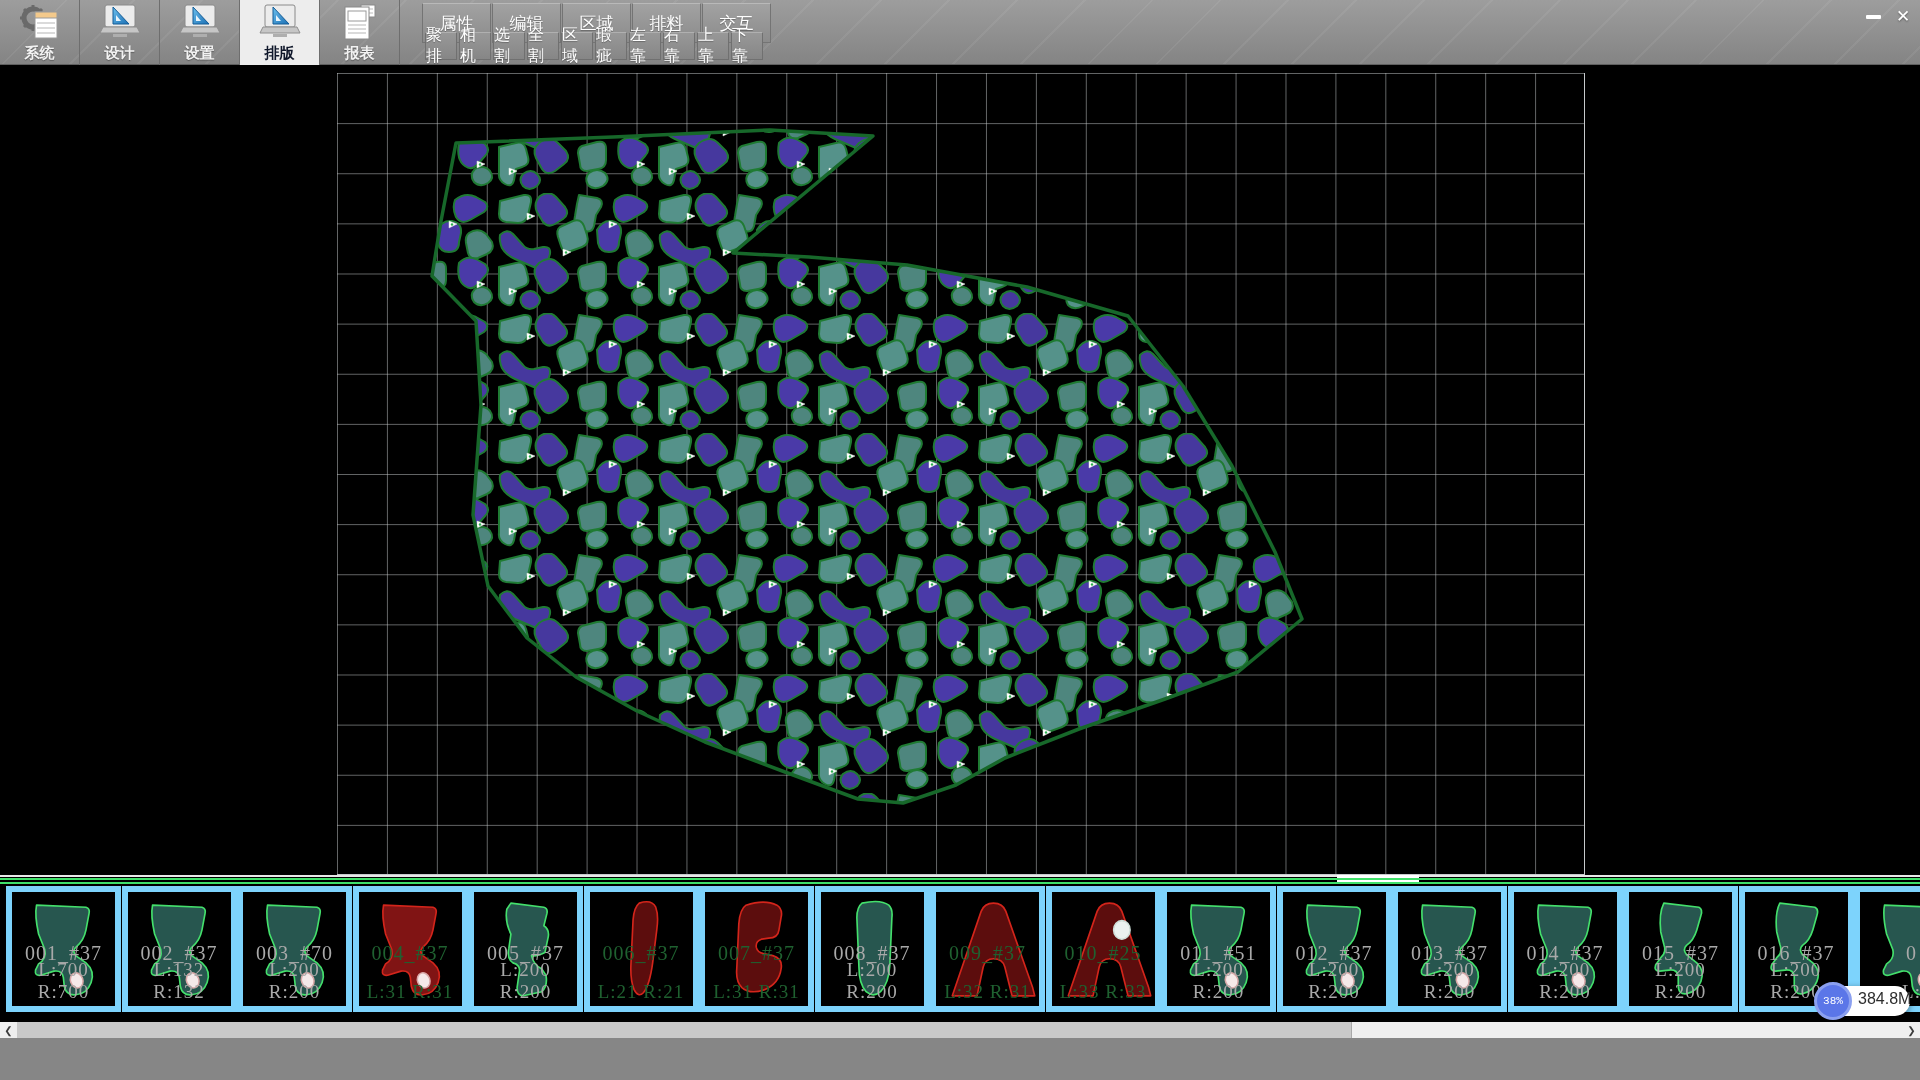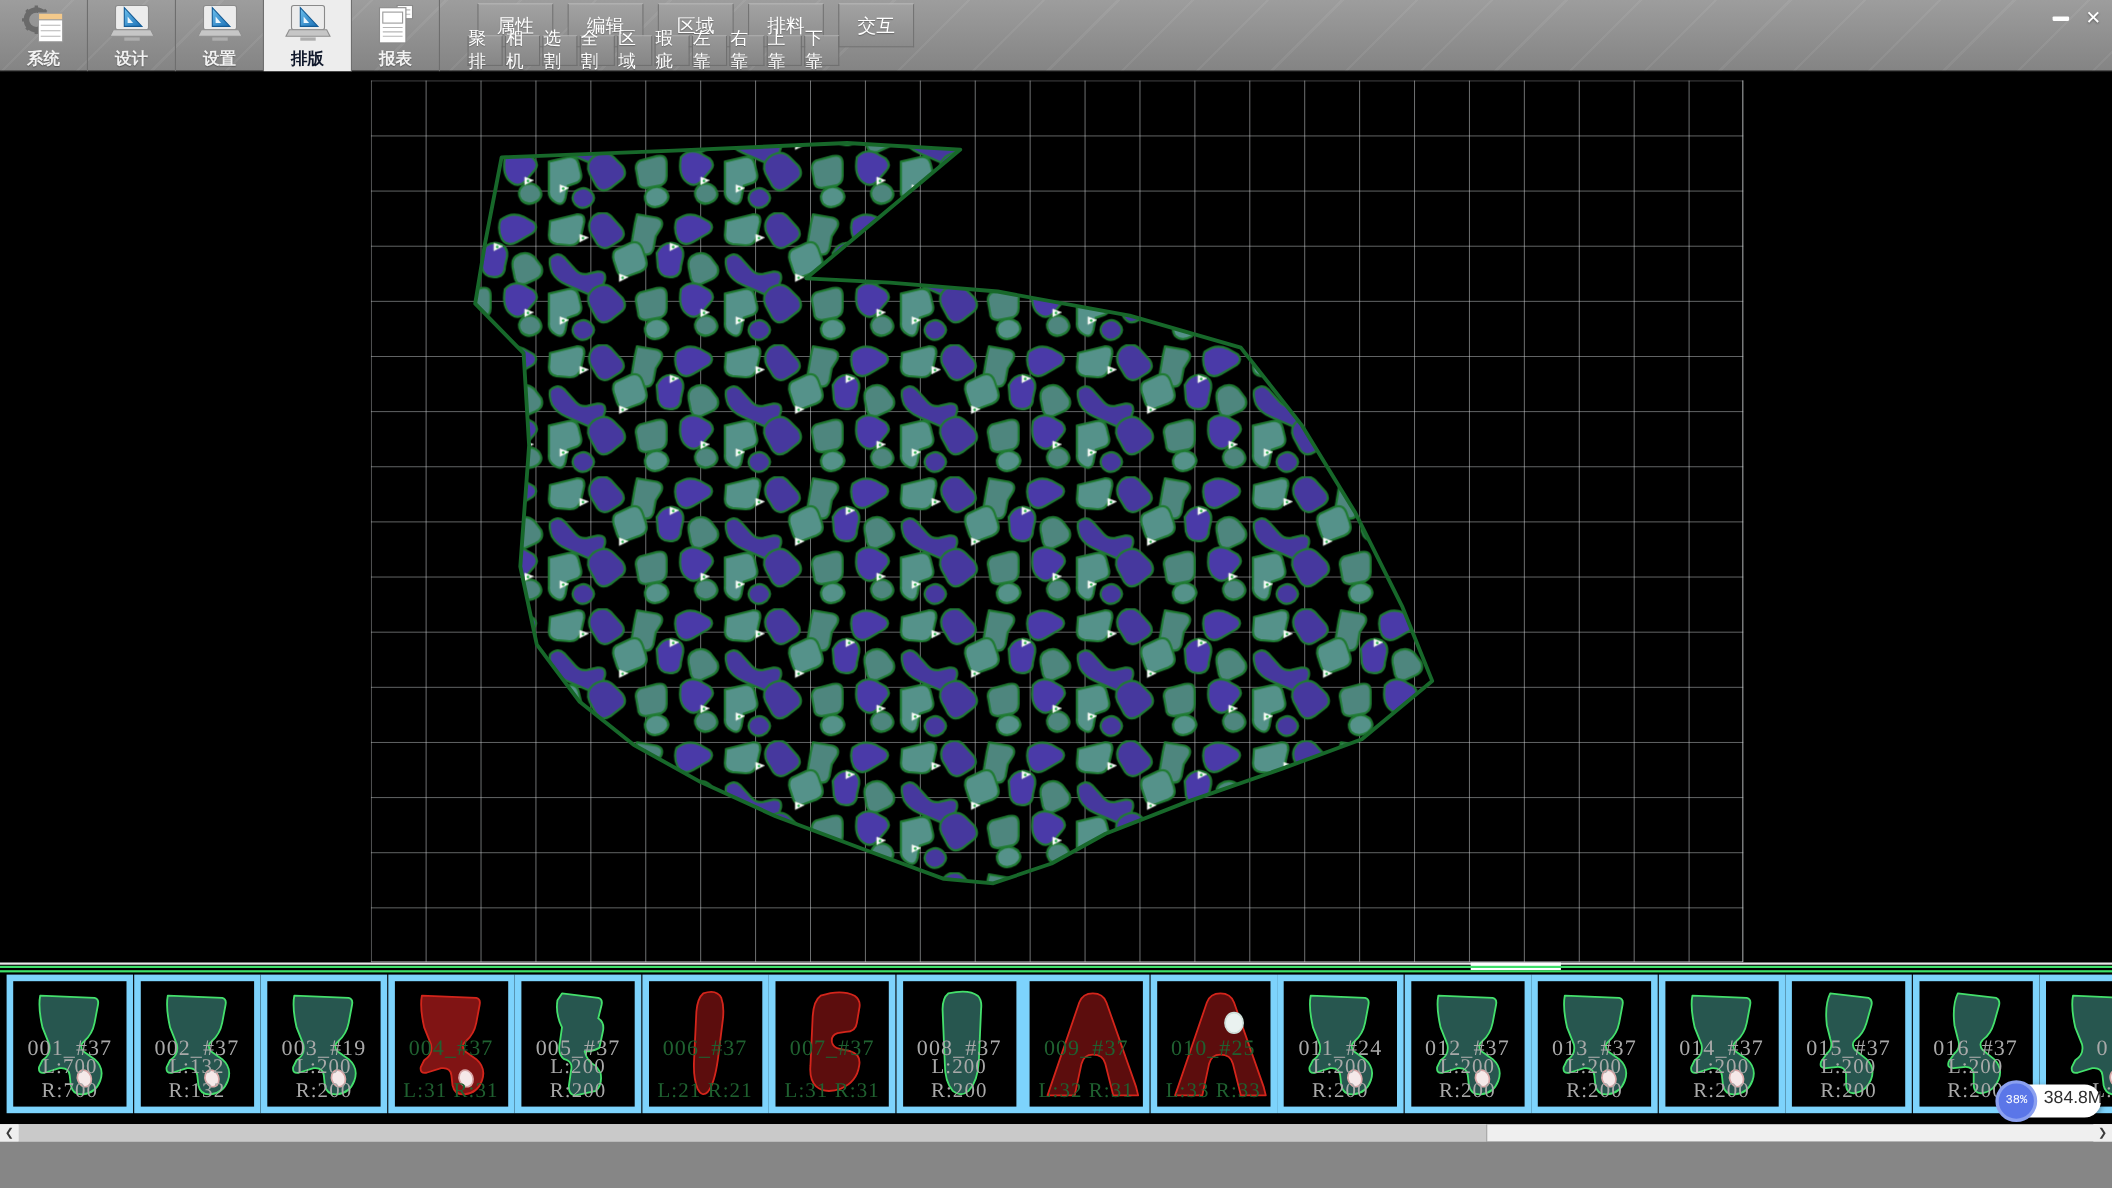--- a/index.html
+++ b/index.html
@@ -25,7 +25,7 @@
   .menu-row { position:absolute; left:422px; top:3px; display:flex; }
   .menu-btn { width:69px; height:40px; margin-right:1px; display:flex; align-items:center; justify-content:center;
     background:linear-gradient(#a2a2a2,#8b8b8b); border:1px solid #747474; border-top-color:#b9b9b9;
-    color:#fff; font-size:17px; text-shadow:0 1px 1px rgba(0,0,0,.3);margin-left:12px; }
+    color:#fff; font-size:17px; text-shadow:0 1px 1px rgba(0,0,0,.3); }
   .tool-row { position:absolute; left:425px; top:32px; display:flex; }
   .tool-btn { width:32px; height:28px; margin-right:2px; display:flex; align-items:center; justify-content:center;
     background:linear-gradient(#989898,#868686); border:1px solid #707070; border-top-color:#b0b0b0;

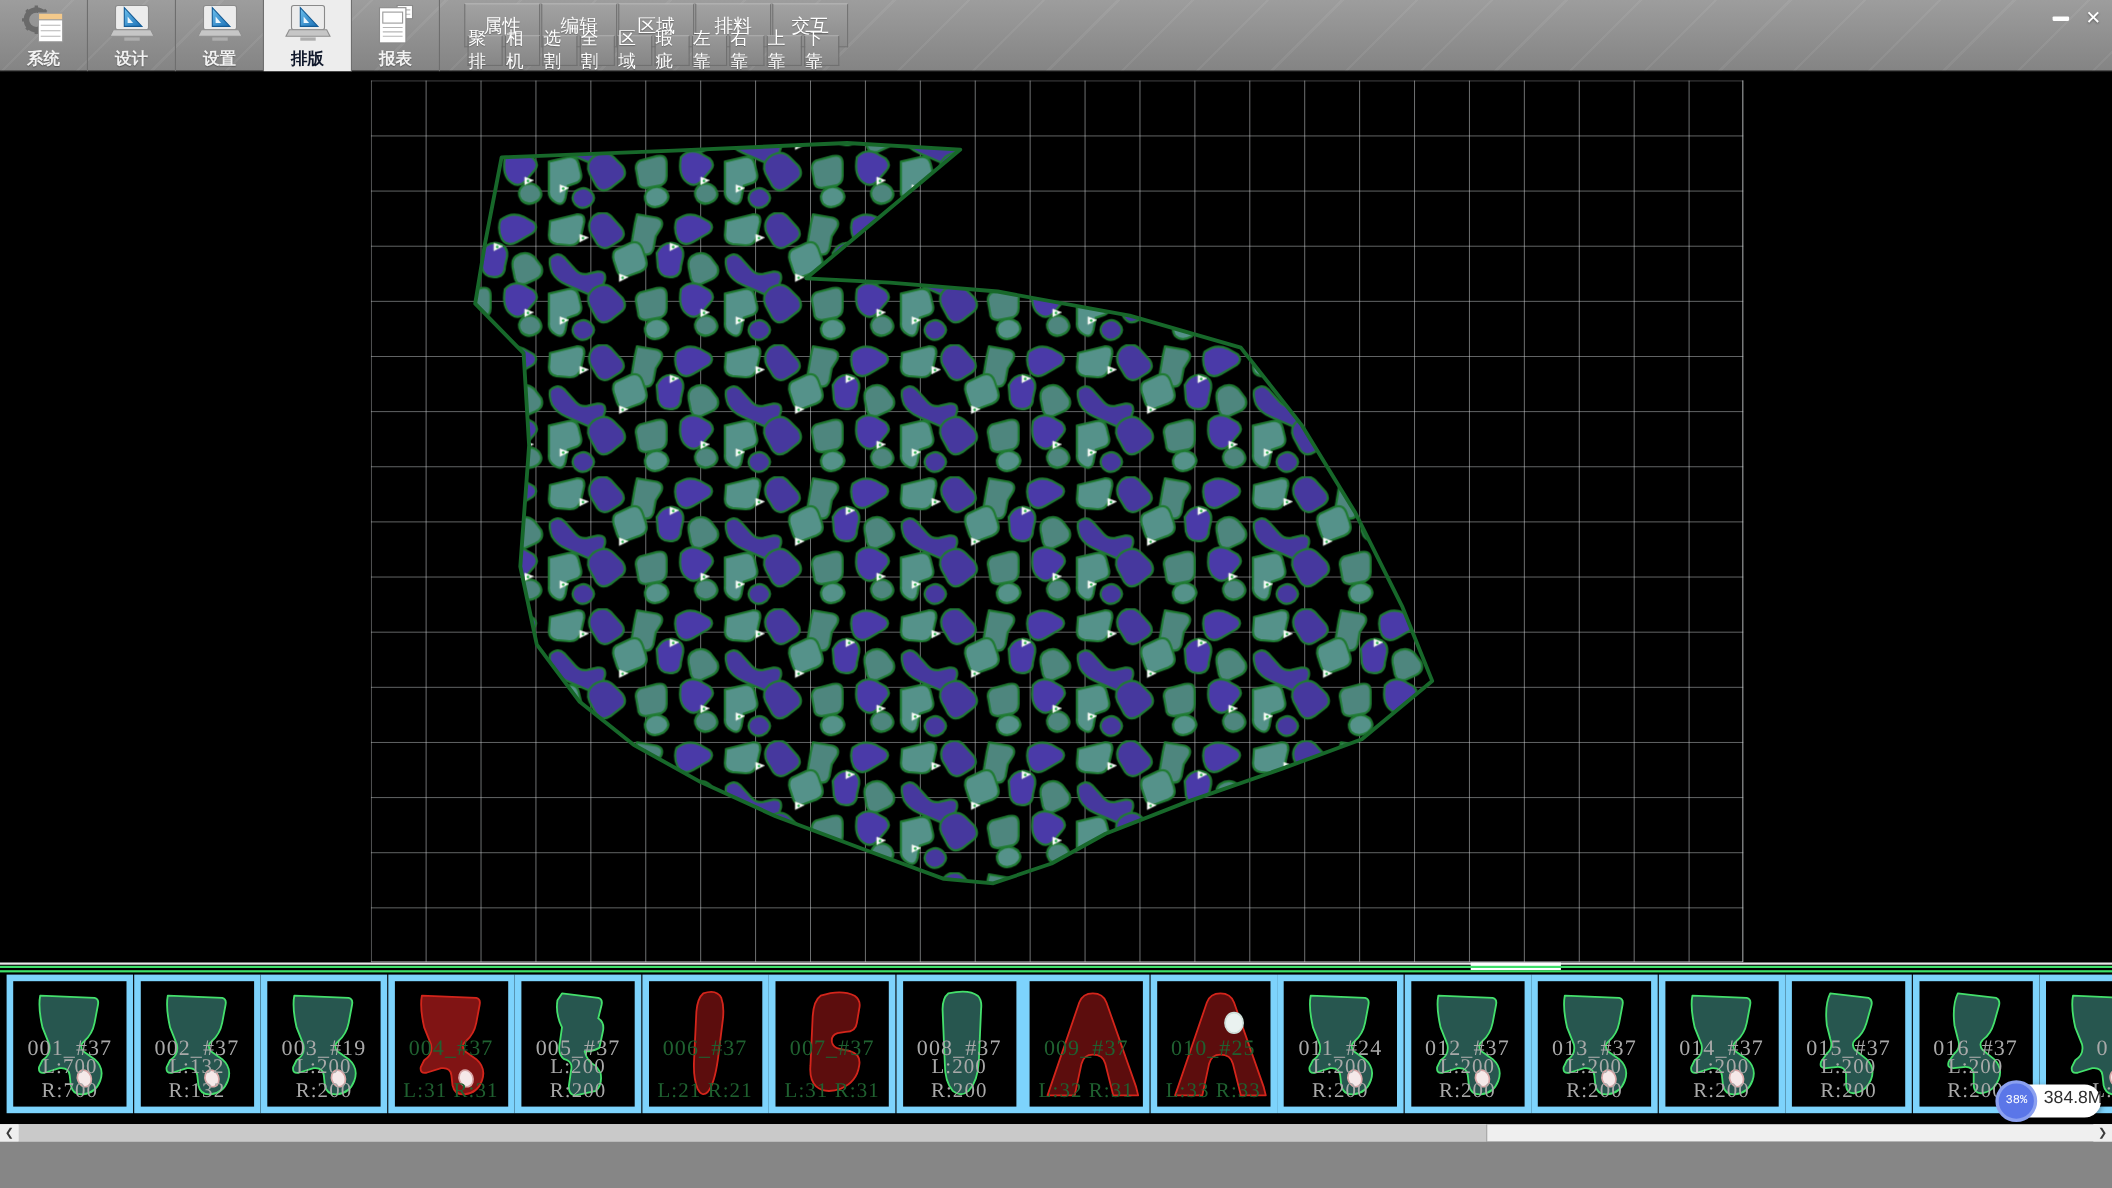--- a/index.html
+++ b/index.html
@@ -297,7 +297,7 @@
           <svg viewBox="0 0 100 100" style="--pf: #27564F; --ps: #44E06C;">
             <use href="#sh-hook"></use>
           </svg>
-          <div class="t-label txt-gray">003_#19</div>
+          <div class="t-label txt-gray">003_#70</div>
           <div class="t-lr txt-gray">L:200 R:200</div>
         </div>
         <div class="cell">

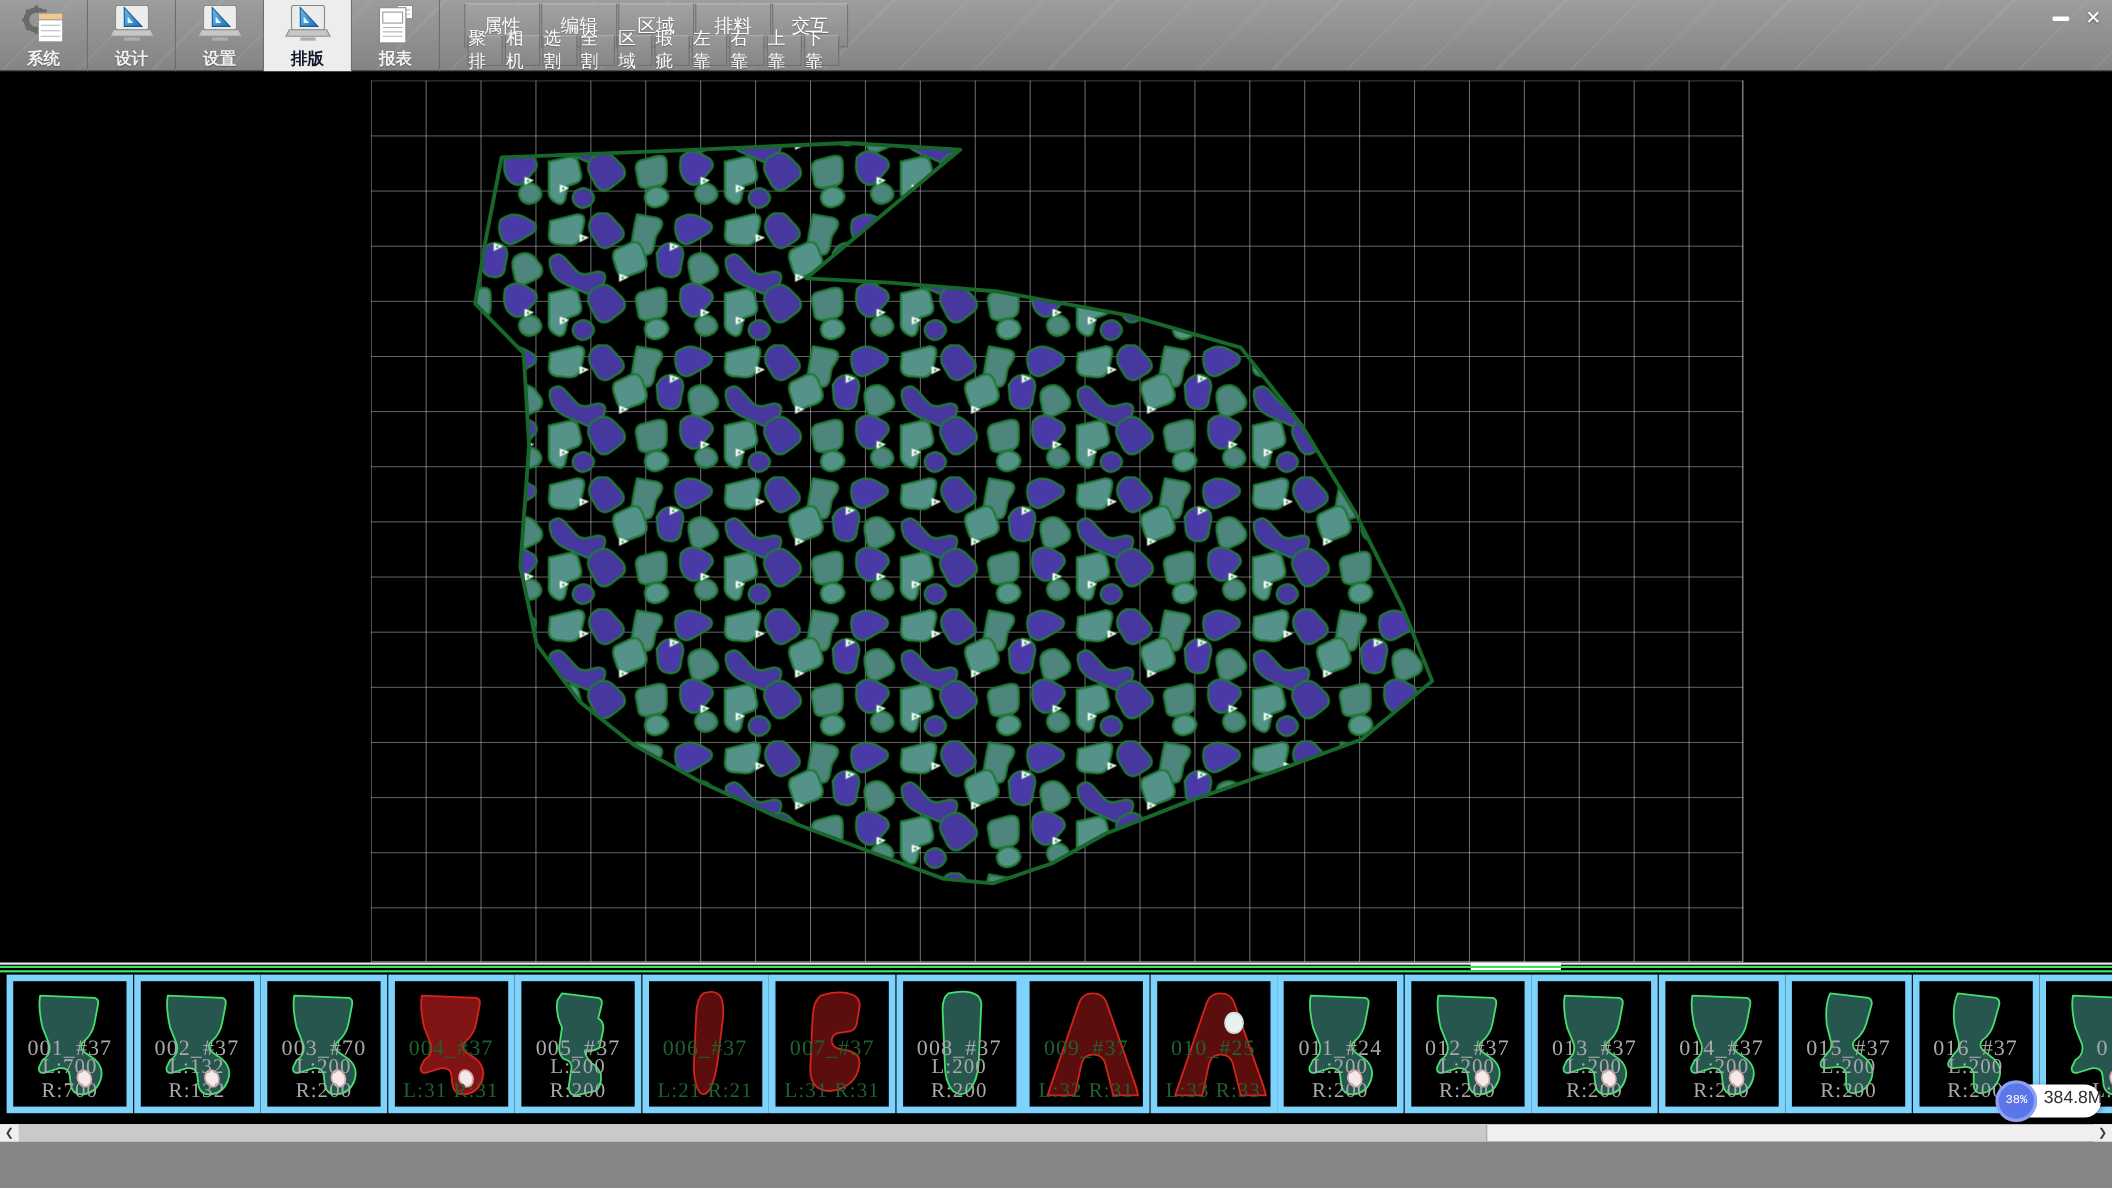--- a/index.html
+++ b/index.html
@@ -353,7 +353,7 @@
           <svg viewBox="0 0 100 100" style="--pf: #27564F; --ps: #44E06C;">
             <use href="#sh-hook"></use>
           </svg>
-          <div class="t-label txt-gray">011_#24</div>
+          <div class="t-label txt-gray">011_#51</div>
           <div class="t-lr txt-gray">L:200 R:200</div>
         </div>
         <div class="cell">

